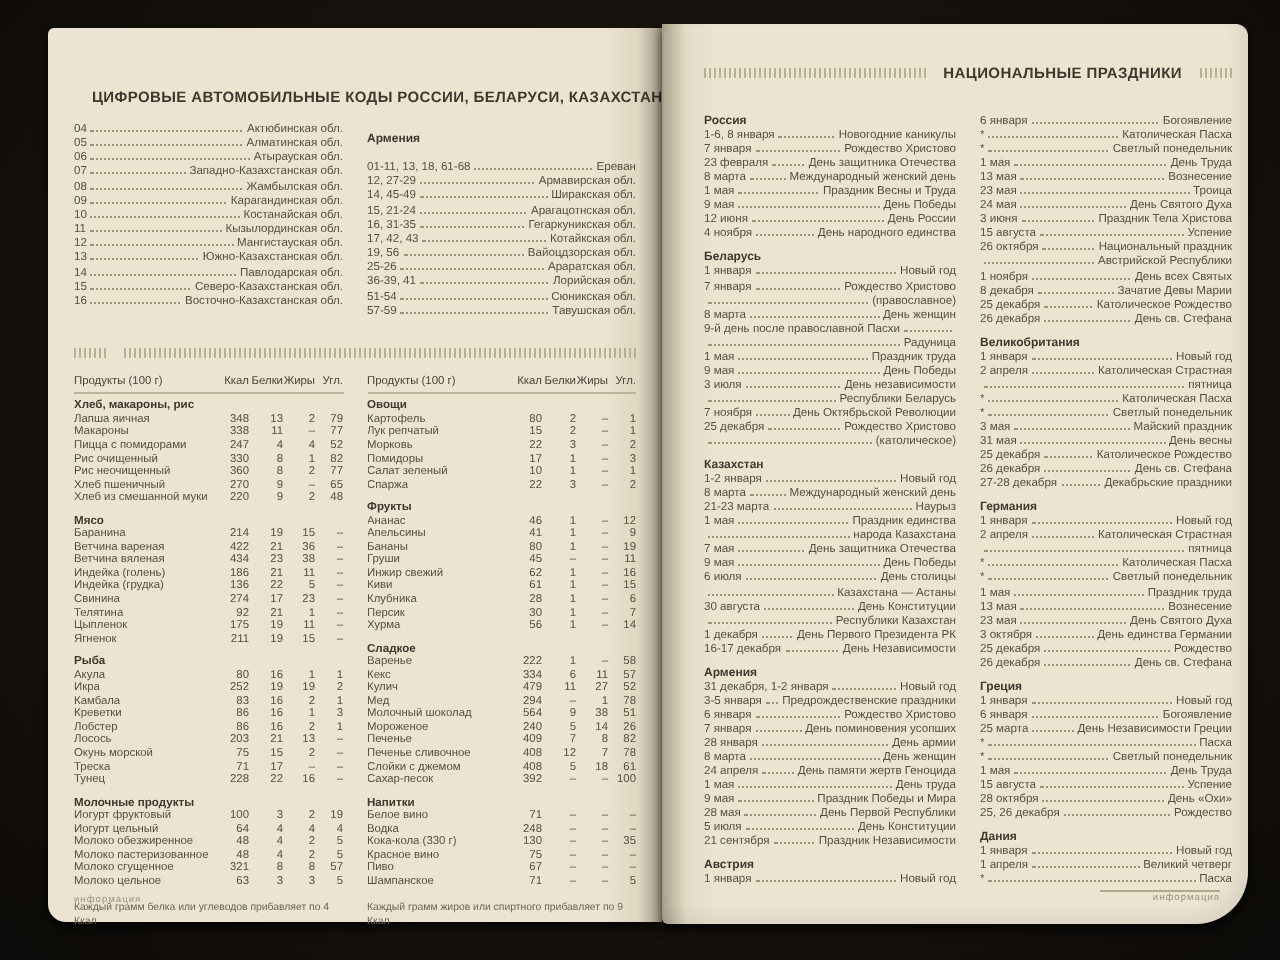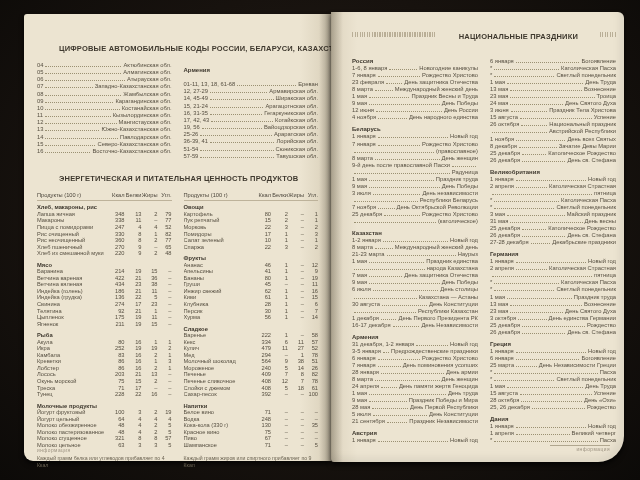--- a/index.html
+++ b/index.html
@@ -25,7 +25,7 @@
   }
   .inner-l{padding:30px 13px 0 13px;}
   .inner-r{padding:20px 8px 0 21px;}
-  .sec-h{display:flex;gap:22px;font-weight:bold;font-size:7.5px;
+  .sec-h{display:flex;align-items:center;gap:9px;font-weight:bold;font-size:7.5px;
          letter-spacing:.2px;color:#3e382e;white-space:nowrap;}
   .hatch{height:5px;background:repeating-linear-gradient(90deg,#b9ae96 0 1px,rgba(0,0,0,0) 1px 2.5px);}
   .hatch-sm{width:16px;}

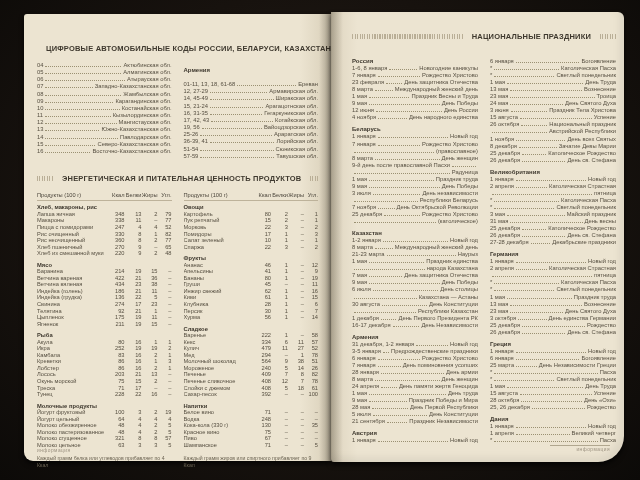--- a/index.html
+++ b/index.html
@@ -203,7 +203,6 @@
 
     <div class="sec-h title-row-l">
       <span class="hatch hatch-sm"></span>
-      <span>ЭНЕРГЕТИЧЕСКАЯ И ПИТАТЕЛЬНАЯ ЦЕННОСТЬ ПРОДУКТОВ</span>
       <span class="hatch hatch-fill"></span>
     </div>
 

